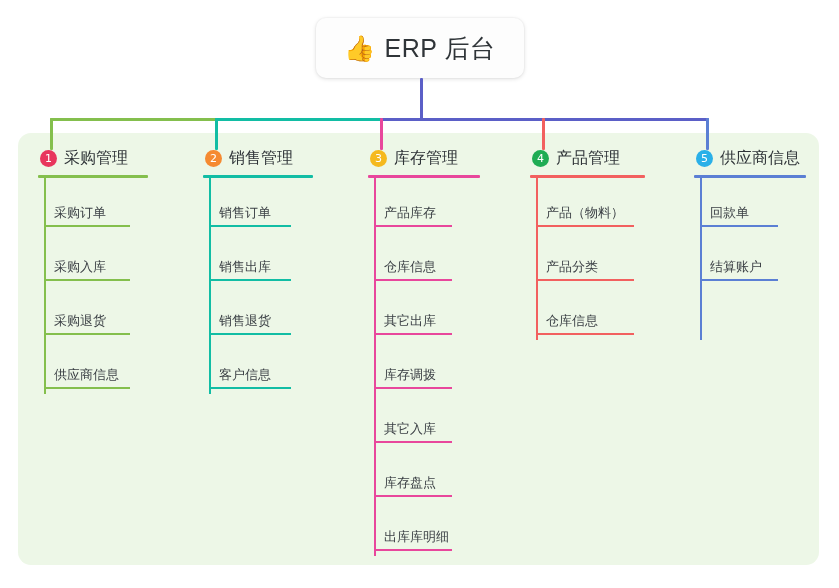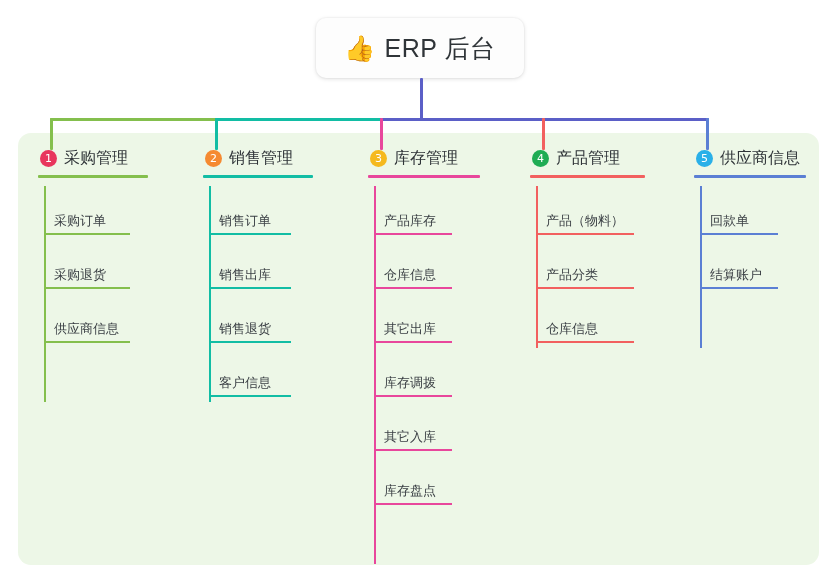--- a/index.html
+++ b/index.html
@@ -73,7 +73,7 @@
     margin-left:2px;
     border-radius:1px;
   }
-  .kids{position:relative;margin-top:8px;}
+  .kids{position:relative;margin-top:0;}
   .spine{
     position:absolute;
     left:8px;top:0;

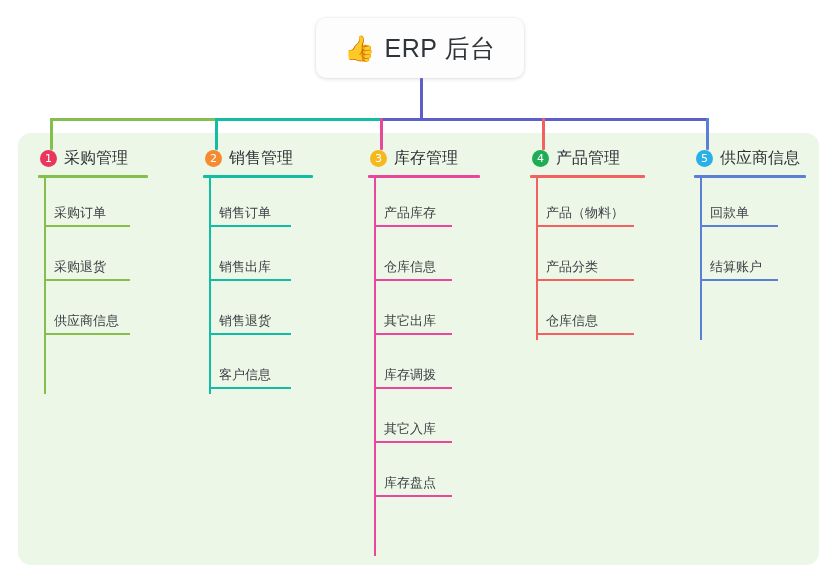--- a/index.html
+++ b/index.html
@@ -136,6 +136,10 @@
             <span class="leaf-rule" style="width: 86px; background: rgb(132, 191, 77);"></span>
           </div>
           <div class="leaf">
+            <span class="leaf-text">采购入库</span>
+            <span class="leaf-rule" style="width: 86px; background: rgb(132, 191, 77);"></span>
+          </div>
+          <div class="leaf">
             <span class="leaf-text">采购退货</span>
             <span class="leaf-rule" style="width: 86px; background: rgb(132, 191, 77);"></span>
           </div>

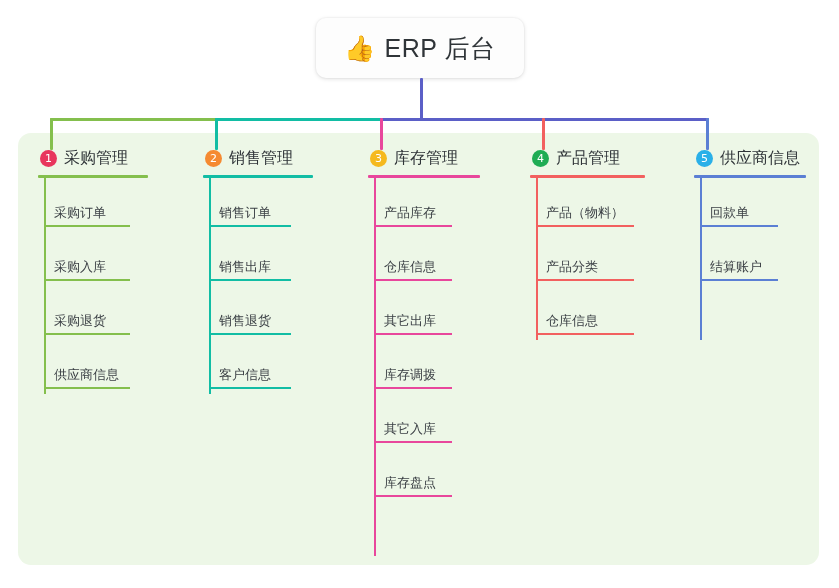--- a/index.html
+++ b/index.html
@@ -207,6 +207,10 @@
             <span class="leaf-text">库存盘点</span>
             <span class="leaf-rule" style="width: 78px; background: rgb(232, 71, 156);"></span>
           </div>
+          <div class="leaf">
+            <span class="leaf-text">出库库明细</span>
+            <span class="leaf-rule" style="width: 78px; background: rgb(232, 71, 156);"></span>
+          </div>
         </div>
       </div>
       <div class="col" style="left: 528px;">

